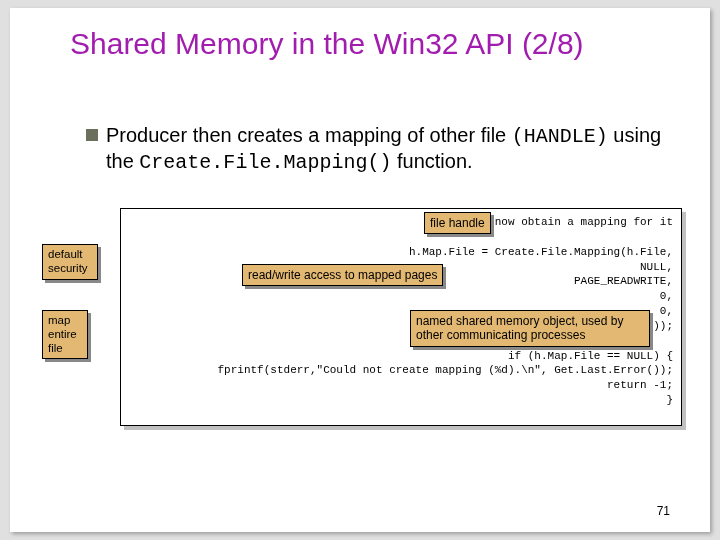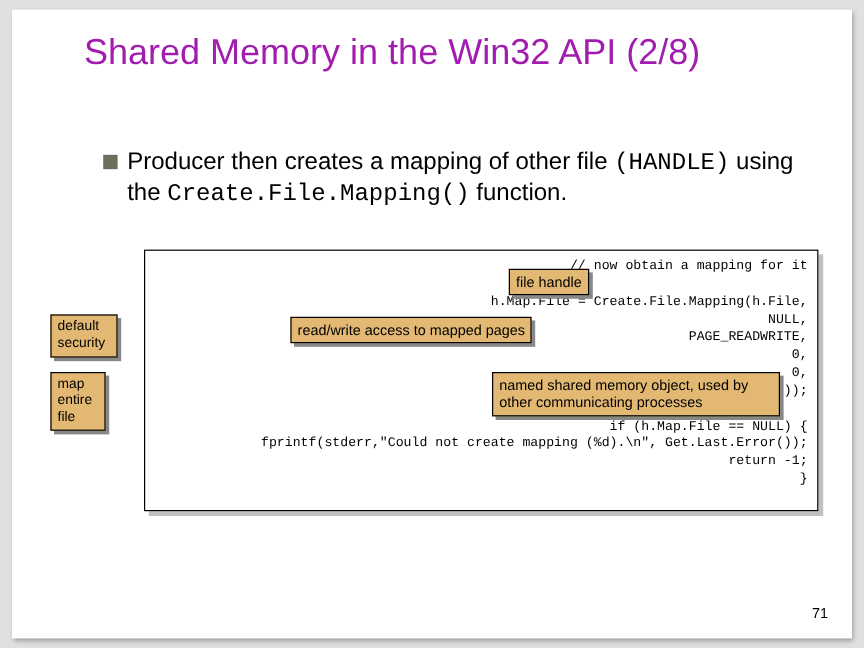--- a/index.html
+++ b/index.html
@@ -127,7 +127,7 @@
   <div class="label small" style="left:32px; top:302px; width:46px;">map entire
 file</div>
 
-  <div class="label" style="left:414px; top:216px;">file handle</div>
+  <div class="label" style="left:414px; top:204px;">file handle</div>
 
   <div class="label" style="left:232px; top:256px;">read/write access to mapped pages</div>
 

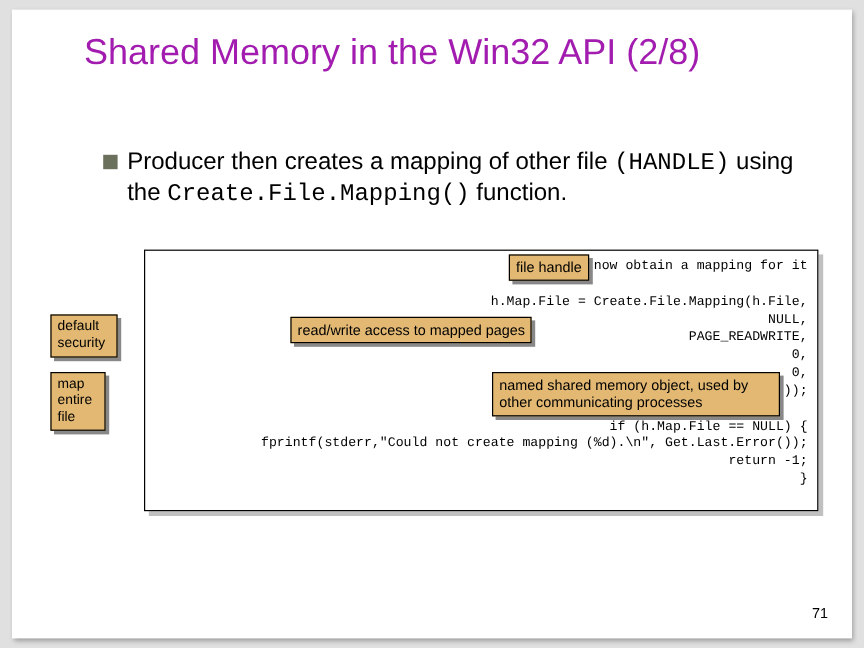--- a/index.html
+++ b/index.html
@@ -121,7 +121,7 @@
 }</pre>
   </div>
 
-  <div class="label small" style="left:32px; top:254px; width:56px;">default
+  <div class="label small" style="left:32px; top:236px; width:56px;">default
 security</div>
 
   <div class="label small" style="left:32px; top:302px; width:46px;">map entire

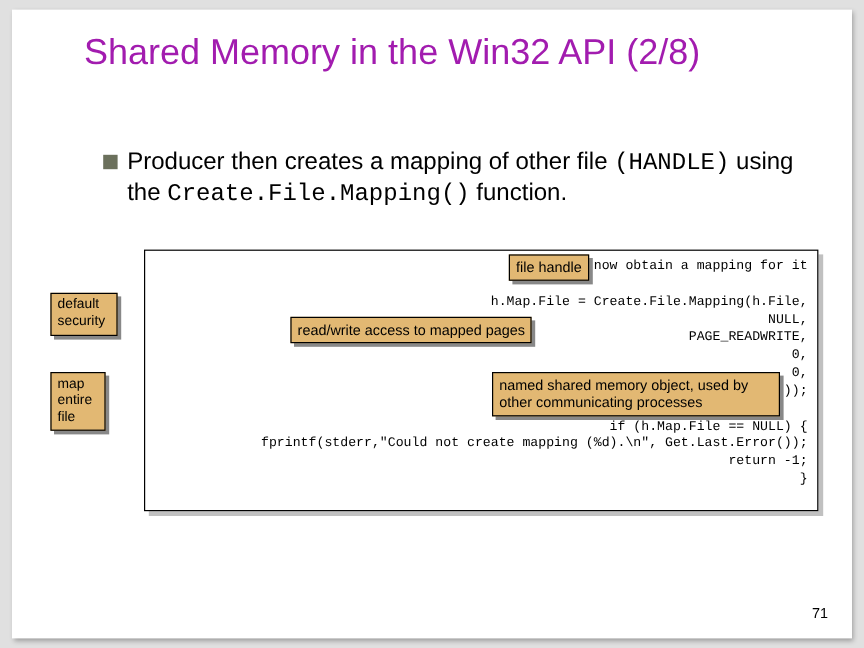--- a/index.html
+++ b/index.html
@@ -86,7 +86,7 @@
   .label.small { font-size: 11.5px; }
   .page-num {
     position: absolute;
-    right: 20px;
+    right: 40px;
     bottom: 14px;
     font-size: 12px;
     color: #000;

